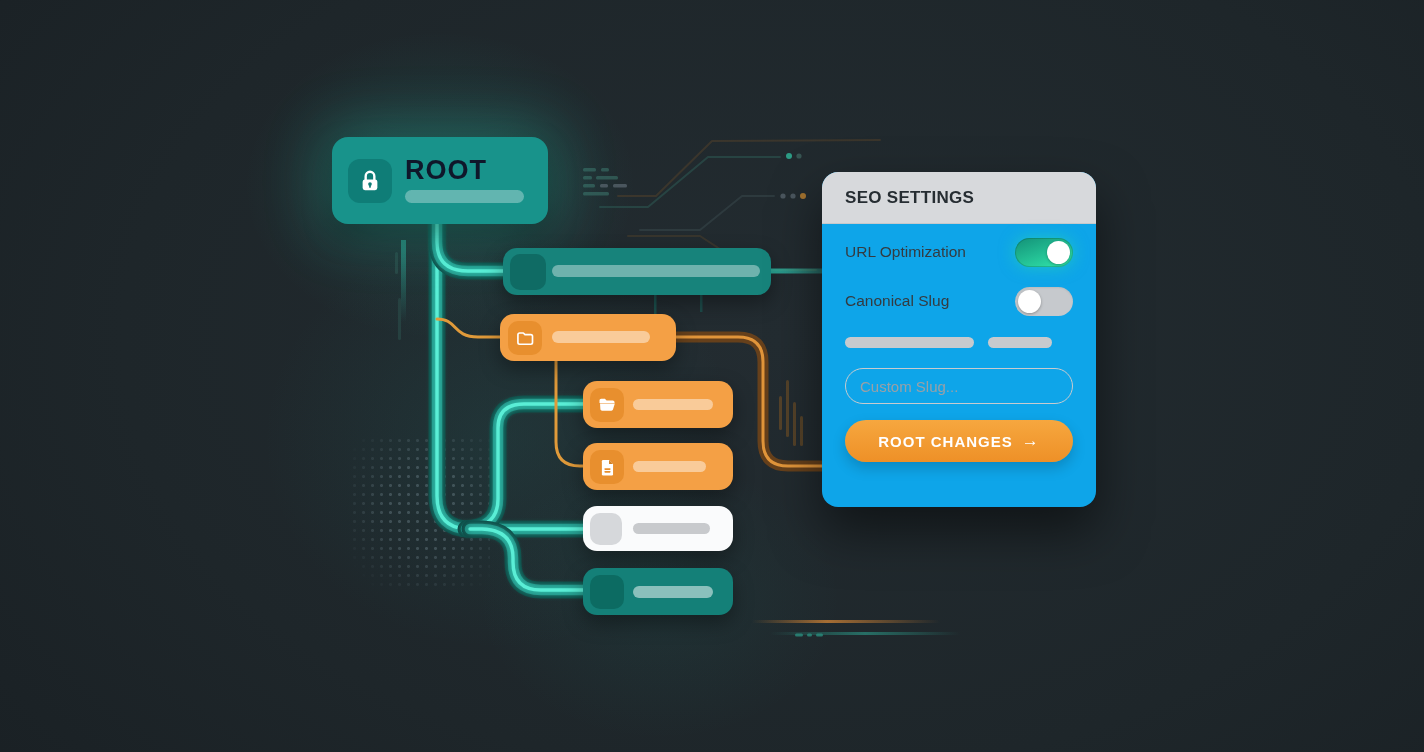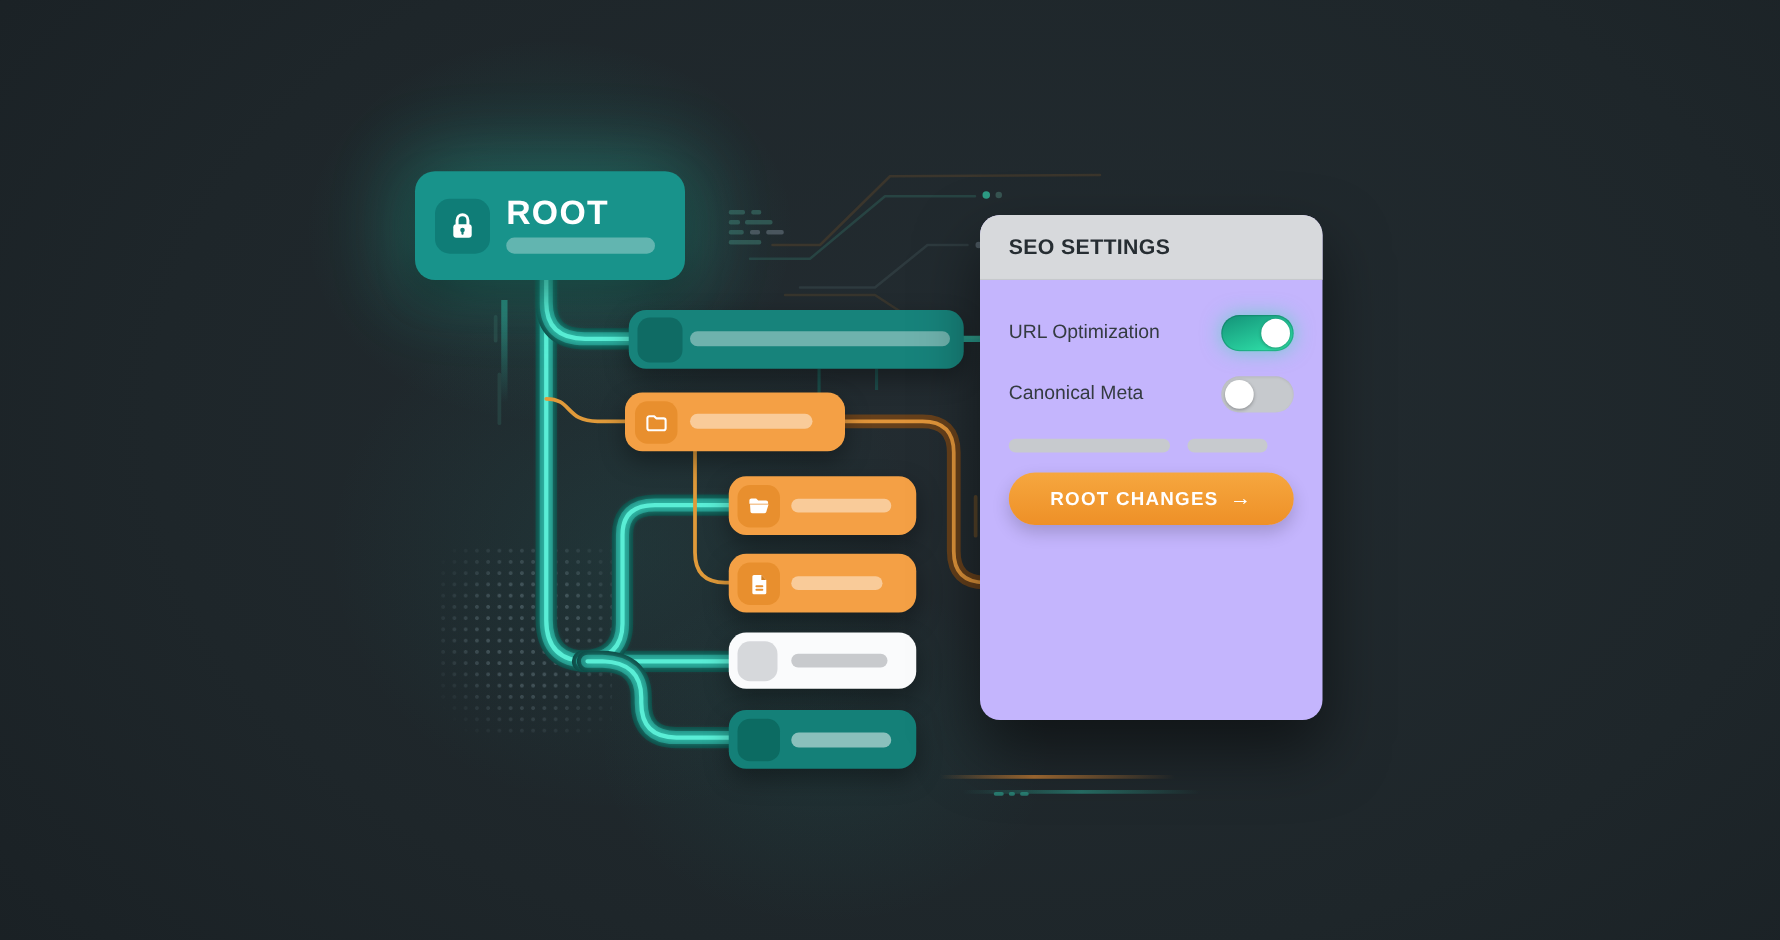--- a/index.html
+++ b/index.html
@@ -44,7 +44,7 @@
     box-shadow:0 0 60px 8px rgba(42,214,190,.30), 0 12px 28px rgba(0,0,0,.40);
   }
   .root-node .icon-sq{left:16px;top:22px;width:44px;height:44px;background:#0f7d77;border-radius:12px;}
-  .root-label{position:absolute;left:73px;top:18px;color:#ffffff;font-size:27px;font-weight:bold;letter-spacing:1px;text-align:right;}
+  .root-label{position:absolute;left:73px;top:18px;color:#0f172a;font-size:27px;font-weight:bold;letter-spacing:1px;text-align:right;}
   .root-node .bar{left:73px;top:53px;width:119px;height:13px;background:rgba(255,255,255,.32);}
   
   .panel{

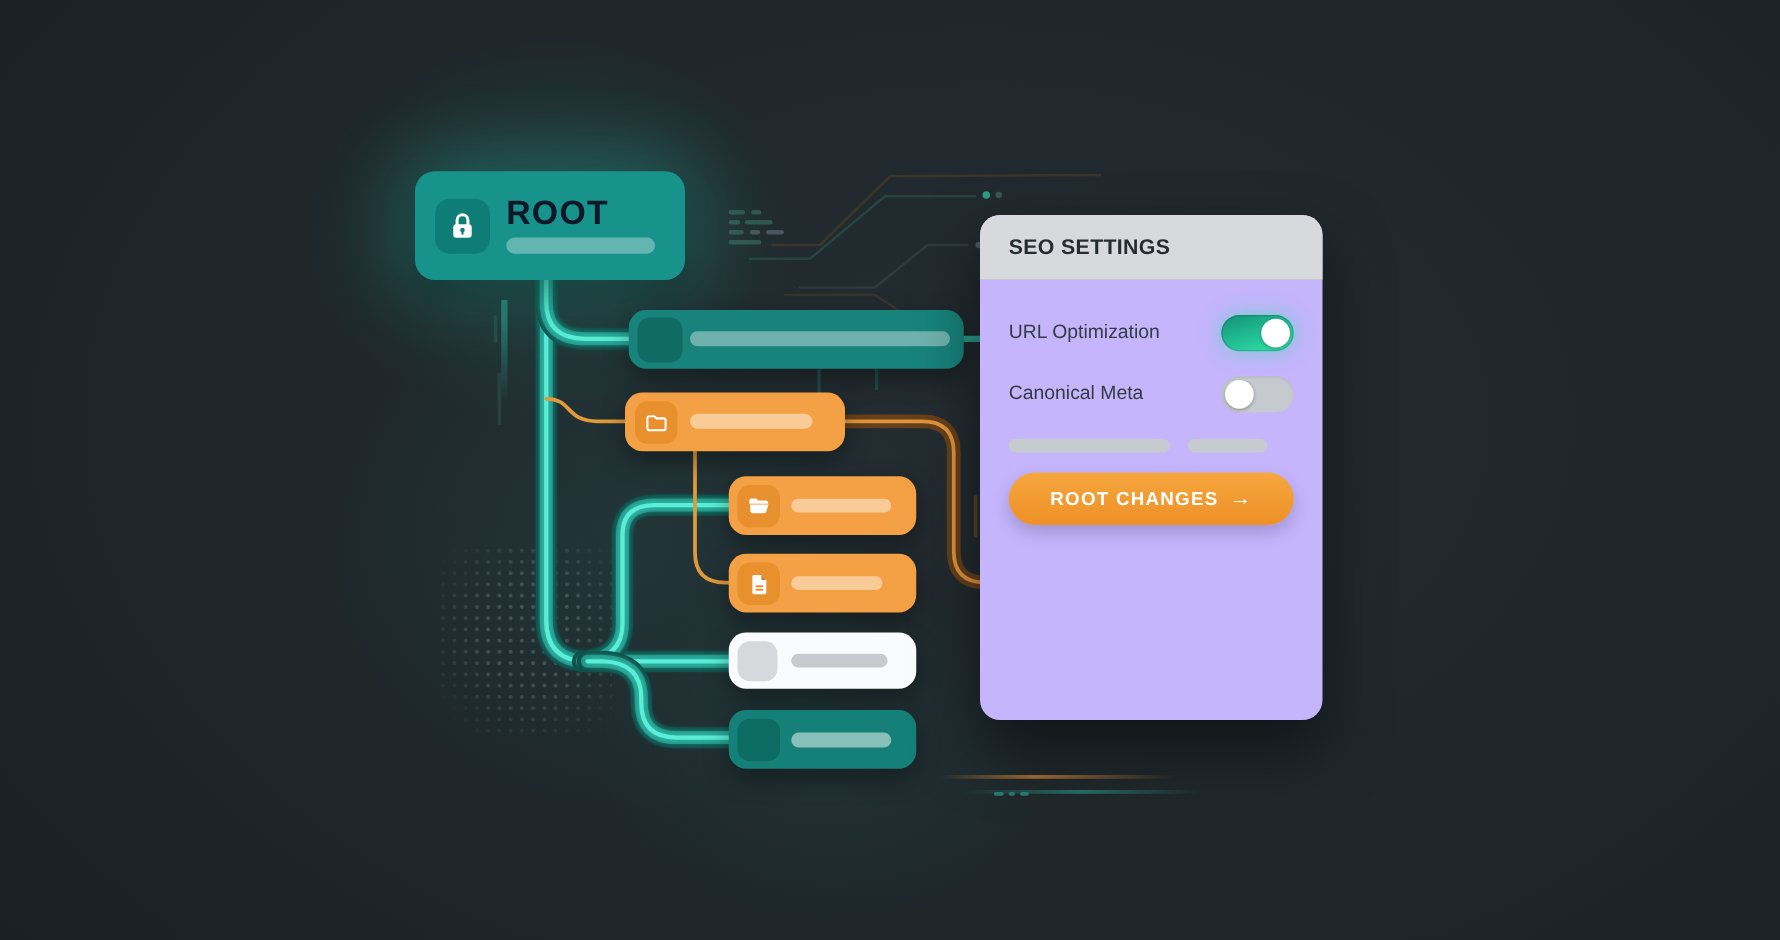--- a/index.html
+++ b/index.html
@@ -48,8 +48,8 @@
   .root-node .bar{left:73px;top:53px;width:119px;height:13px;background:rgba(255,255,255,.32);}
   
   .panel{
-    position:absolute;left:784px;top:172px;width:274px;height:404px;z-index:4;
-    background:#c4b5fd;border-radius:16px;box-shadow:0 24px 50px rgba(0,0,0,.5);
+    position:absolute;left:822px;top:172px;width:274px;height:335px;z-index:4;
+    background:#0ea5e9;border-radius:16px;box-shadow:0 24px 50px rgba(0,0,0,.5);
   }
   .panel-header{
     height:52px;background:#d7d9dc;border-radius:16px 16px 0 0;

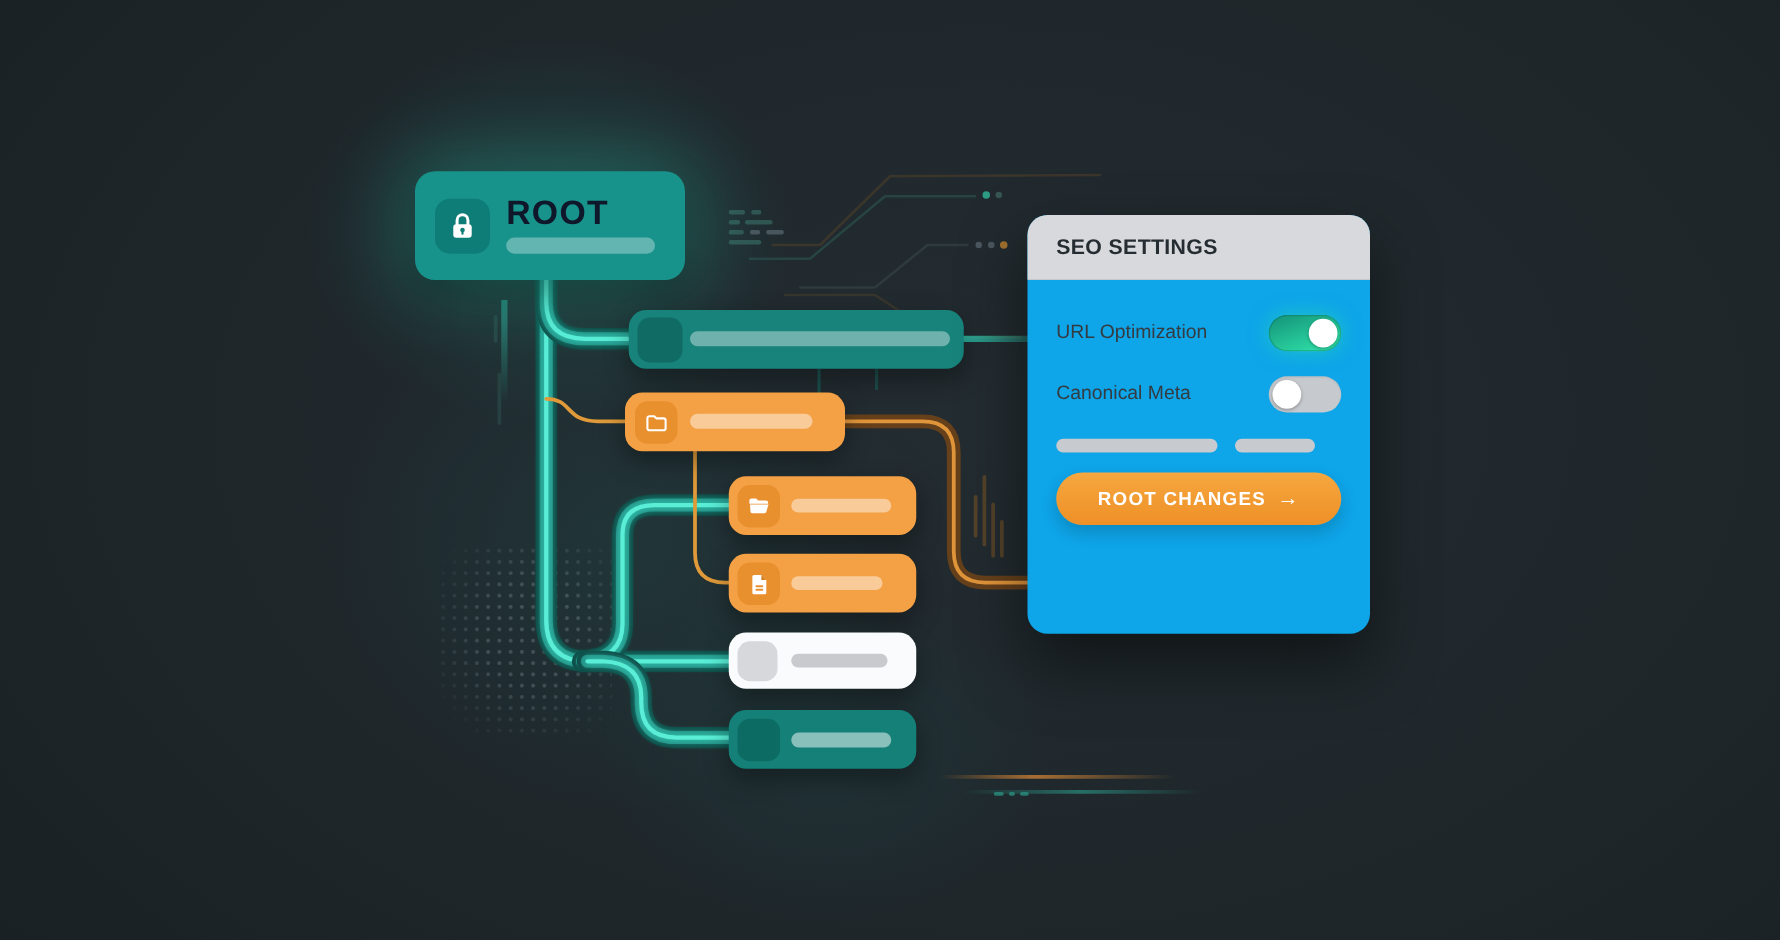--- a/index.html
+++ b/index.html
@@ -58,7 +58,7 @@
   .panel-title{font-size:17px;font-weight:bold;color:#262d32;letter-spacing:.3px;}
   .panel-body{padding:0 23px;}
   .toggle-row{display:flex;align-items:center;justify-content:space-between;height:30px;}
-  .toggle-row.first{margin-top:27px;} .toggle-row.second{margin-top:19px;}
+  .toggle-row.first{margin-top:13px;} .toggle-row.second{margin-top:19px;}
   .toggle-label{font-size:15.5px;color:#343b41;}
   .toggle{position:relative;width:58px;height:29px;border-radius:15px;cursor:pointer;flex:none;}
   .toggle .knob{position:absolute;top:3px;width:23px;height:23px;border-radius:50%;background:#fff;

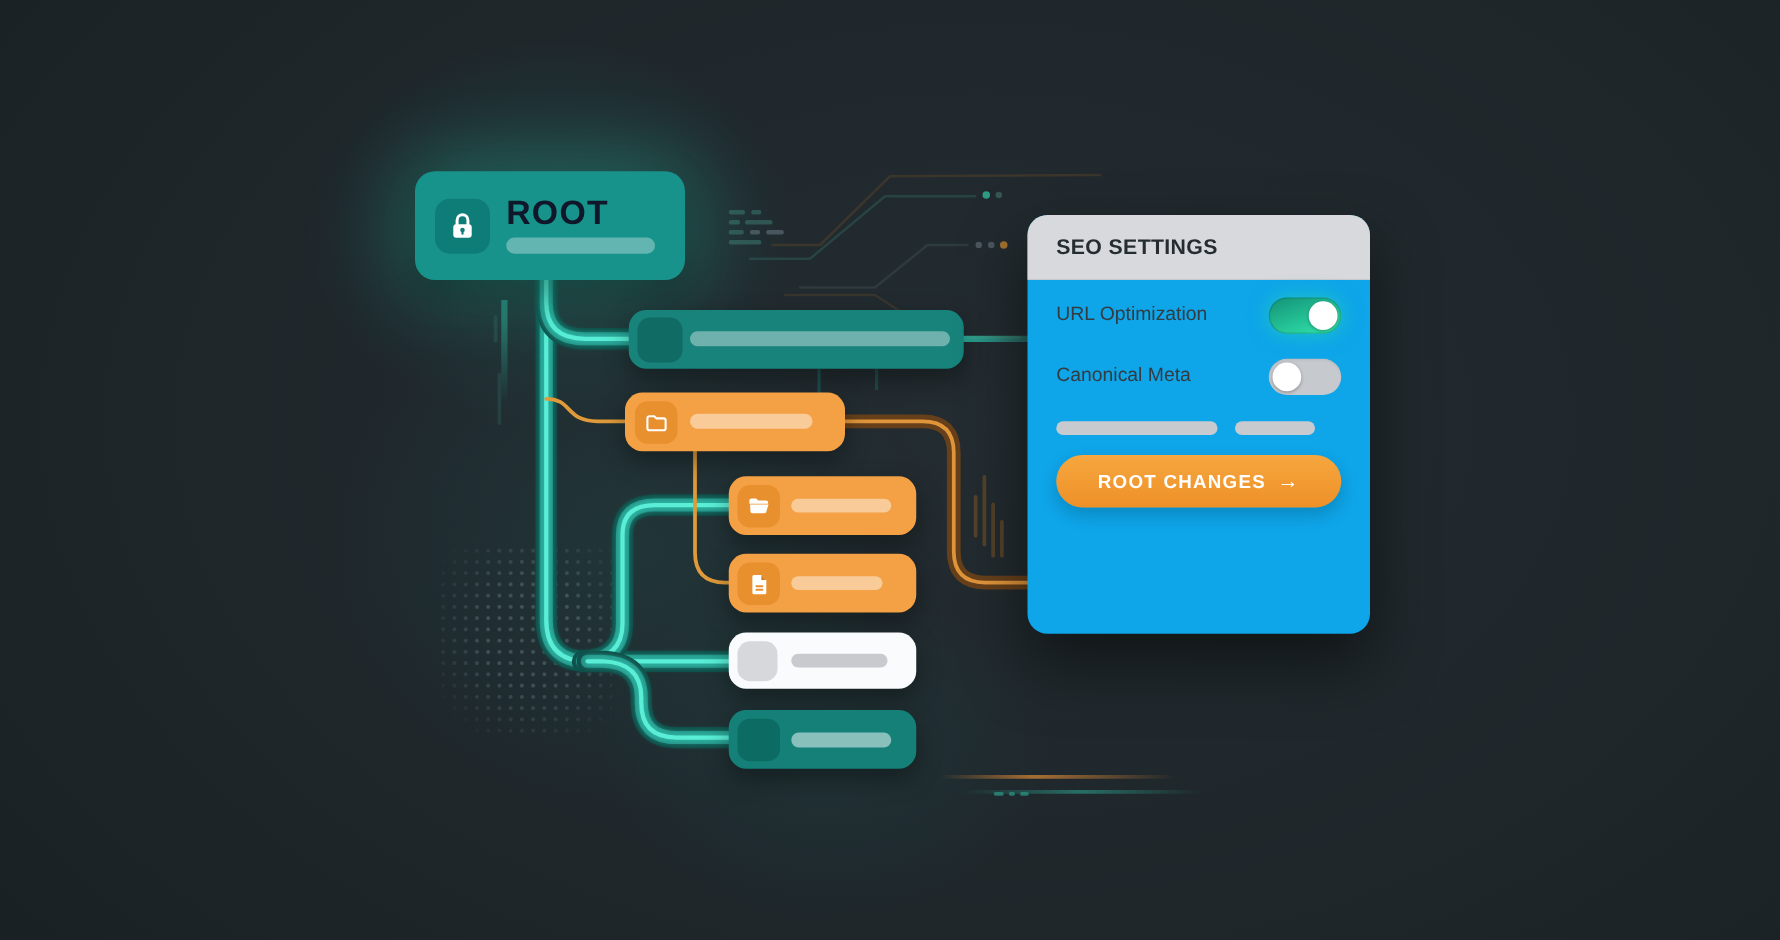--- a/index.html
+++ b/index.html
@@ -283,7 +283,7 @@
           </div>
       </div>
       <div class="toggle-row second">
-        <span class="toggle-label">Canonical Meta</span>
+        <span class="toggle-label">Canonical Slug</span>
         <div class="toggle off">
             <div class="knob"></div>
           </div>

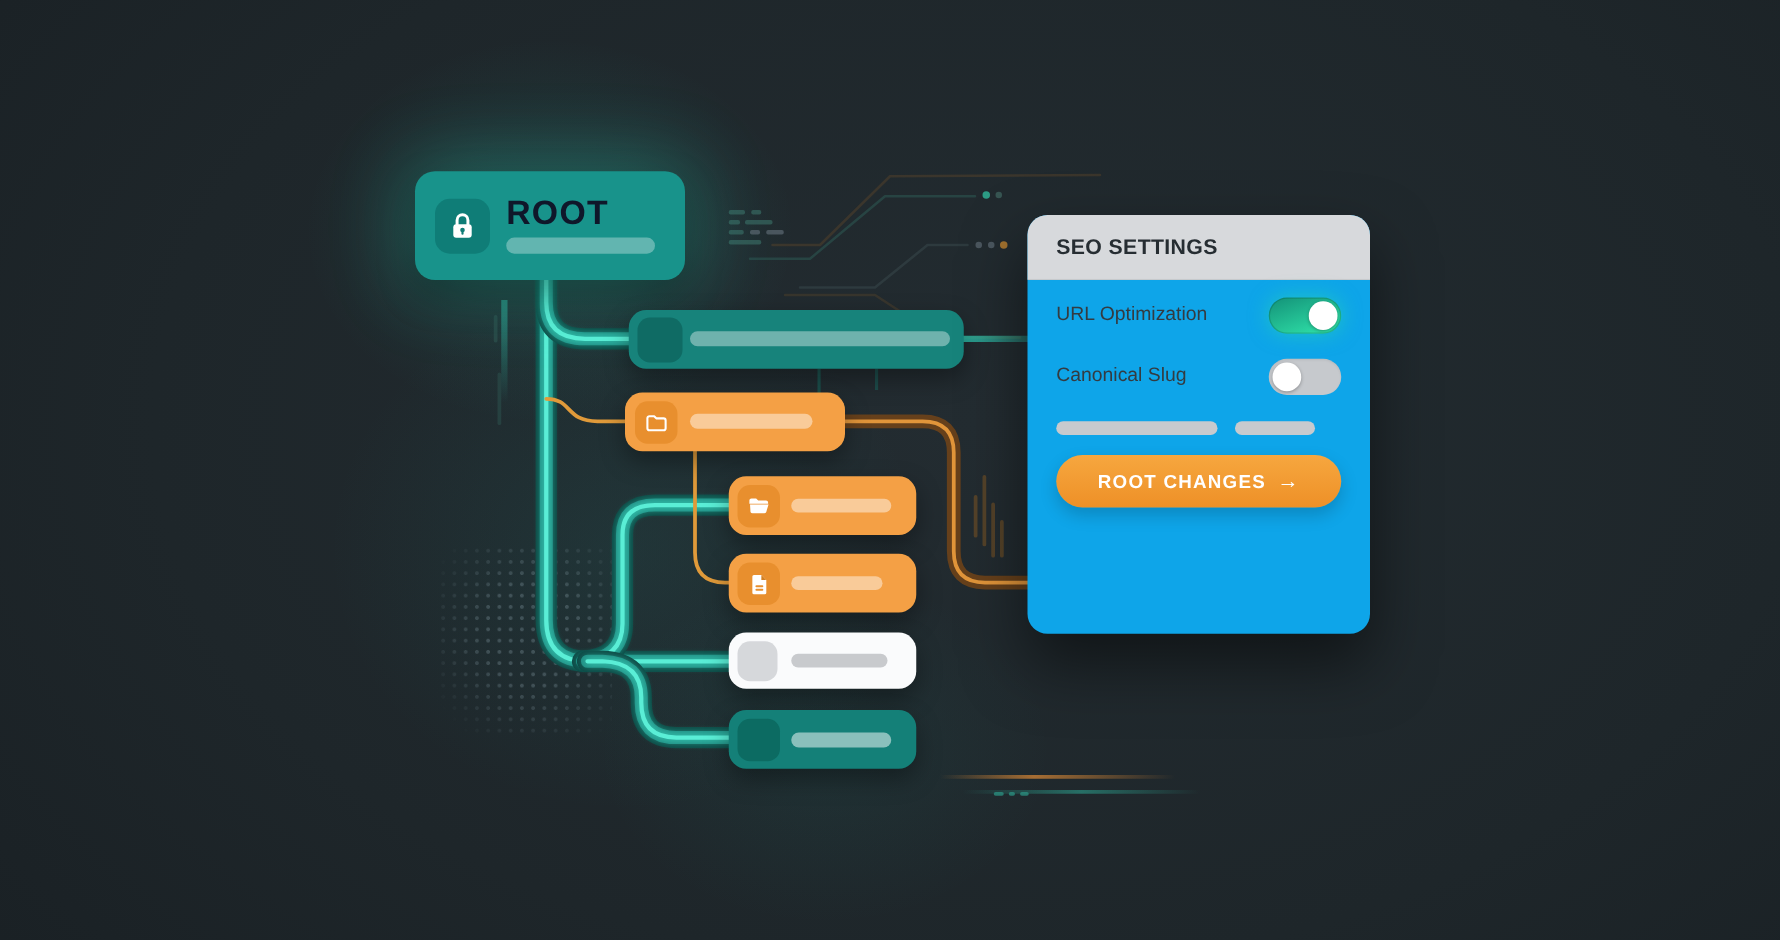--- a/index.html
+++ b/index.html
@@ -292,6 +292,7 @@
         <div class="skeleton long"></div>
         <div class="skeleton short"></div>
       </div>
+      <input class="text-input" type="text" placeholder="Custom Slug..." style="">
       <button class="apply-btn">
         <span>ROOT CHANGES</span>
         <span class="apply-arrow">→</span>

